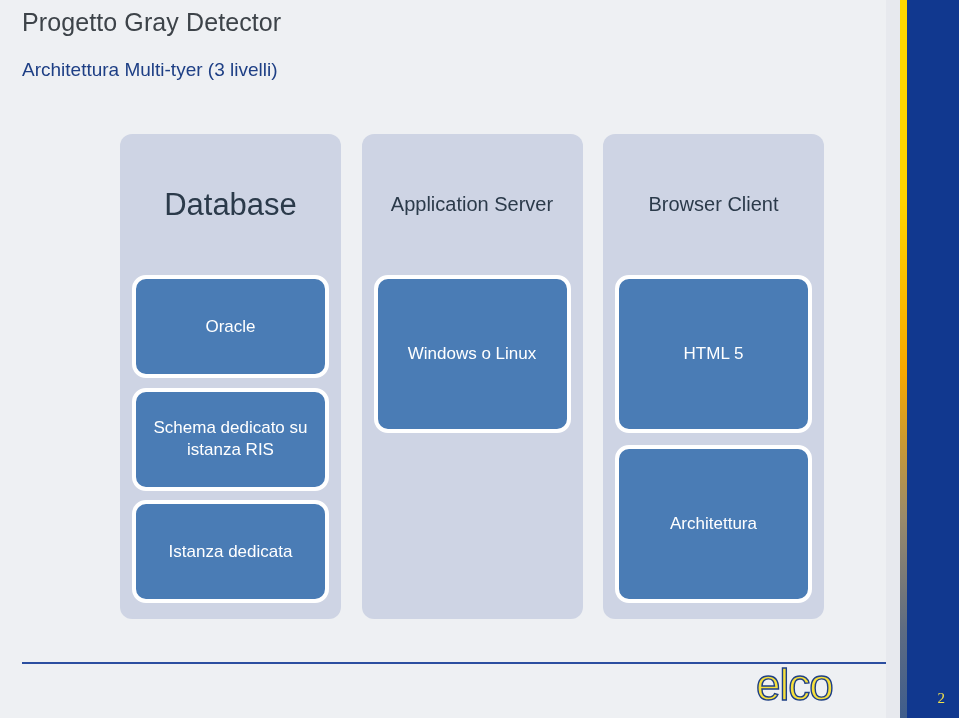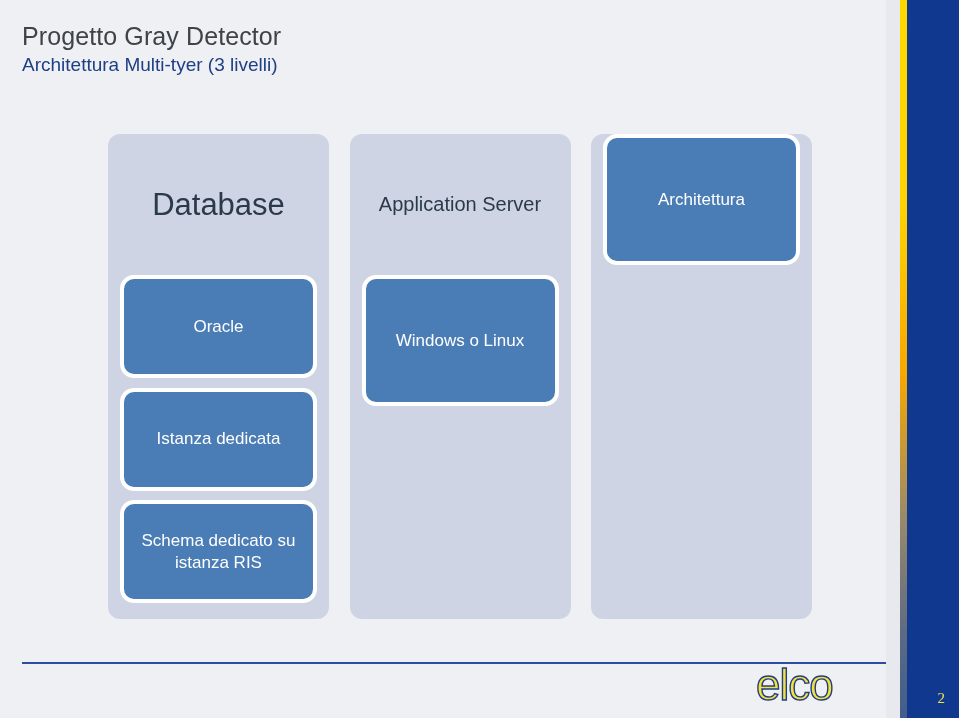--- a/index.html
+++ b/index.html
@@ -66,7 +66,7 @@
   .header {
     position: absolute;
     left: 22px;
-    top: 22px;
+    top: 8px;
     width: 700px;
   }
   .title {

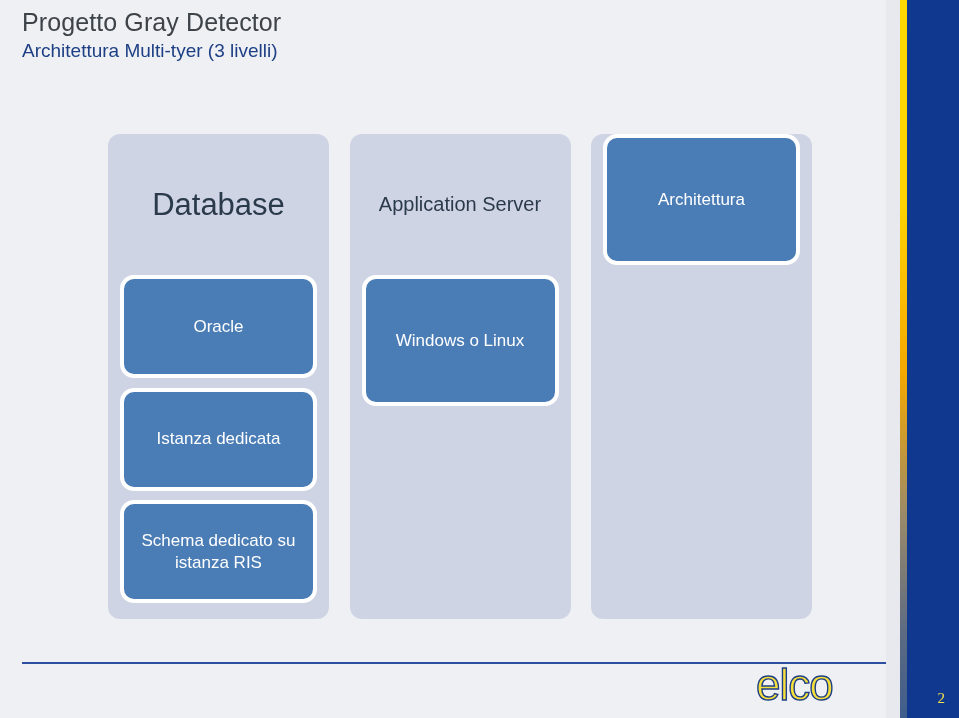--- a/index.html
+++ b/index.html
@@ -77,7 +77,7 @@
     white-space: nowrap;
   }
   .subtitle {
-    margin-top: 2px;
+    margin-top: 21px;
     font-size: 19px;
     color: #1e3f85;
     line-height: 1.2;

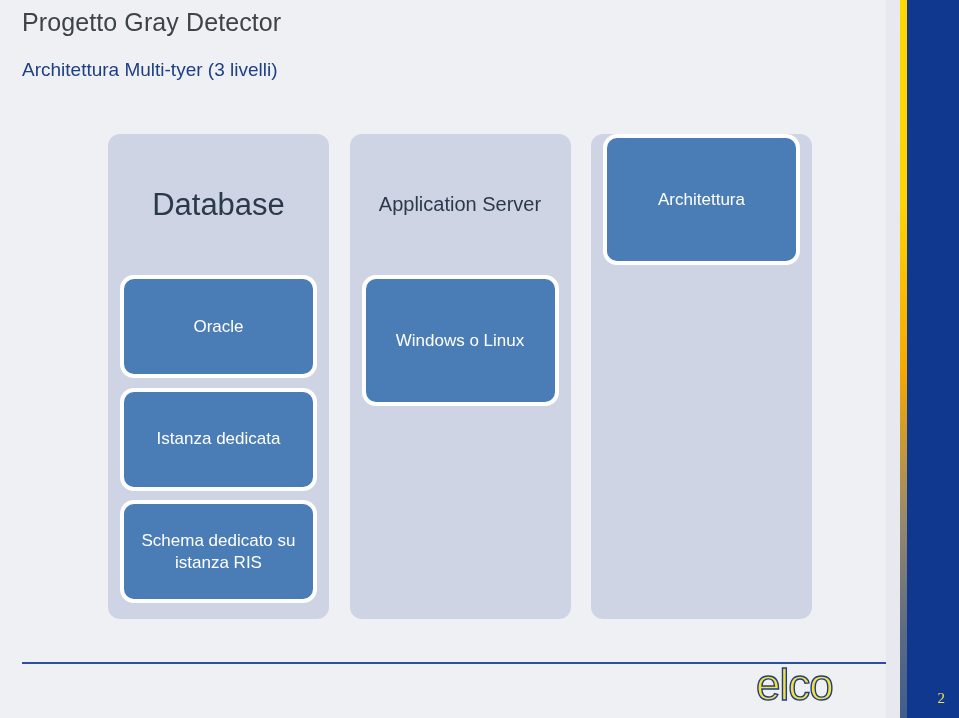--- a/index.html
+++ b/index.html
@@ -87,7 +87,7 @@
   
   .tiers {
     position: absolute;
-    left: 108px;
+    left: 120px;
     top: 134px;
     width: 704px;
     height: 485px;

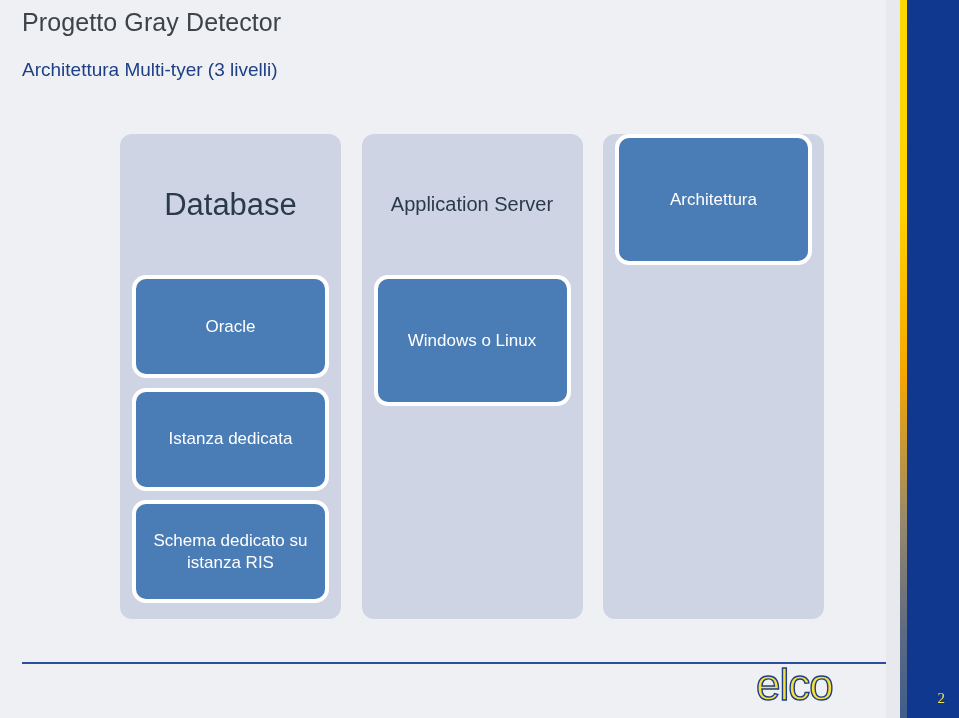--- a/index.html
+++ b/index.html
@@ -187,6 +187,7 @@
     </div>
 
     <div class="tier two">
+      <div class="tier-head">Browser Client</div>
       <div class="tier-body">
         <div class="box">Architettura</div>
       </div>

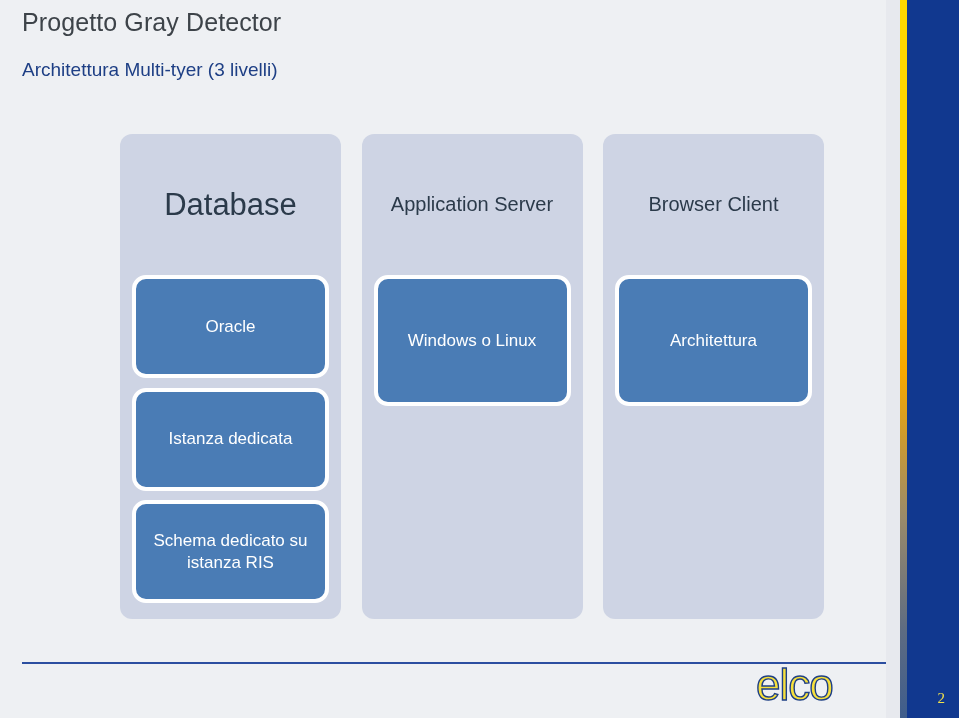--- a/index.html
+++ b/index.html
@@ -139,7 +139,7 @@
     padding: 4px 0;
   }
   .tier.three .box { height: 103px; }
-  .tier.two   .box { height: 131px; }
+  .tier.two   .box { height: 158px; }
 
   
   .footer-rule {

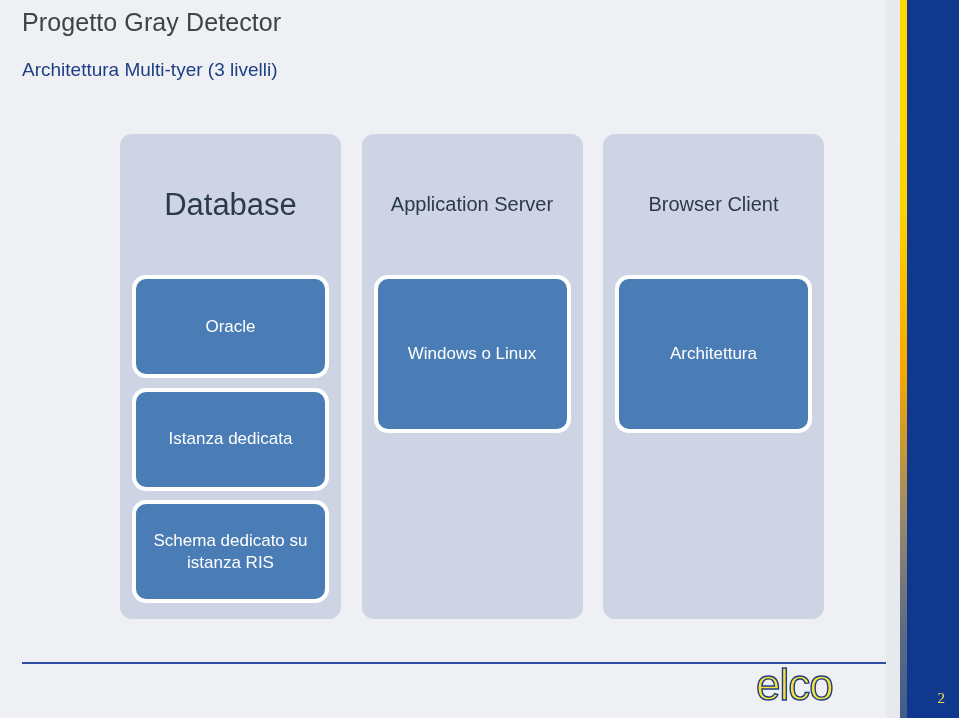--- a/index.html
+++ b/index.html
@@ -189,6 +189,7 @@
     <div class="tier two">
       <div class="tier-head">Browser Client</div>
       <div class="tier-body">
+        <div class="box">HTML 5</div>
         <div class="box">Architettura</div>
       </div>
     </div>

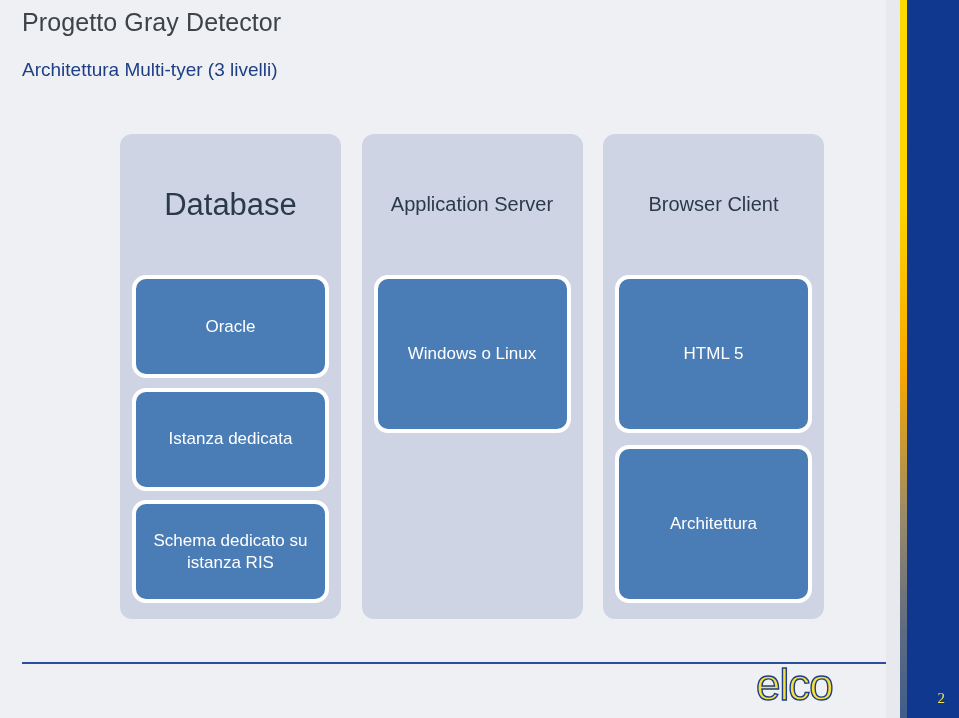--- a/index.html
+++ b/index.html
@@ -174,8 +174,8 @@
       <div class="tier-head single">Database</div>
       <div class="tier-body">
         <div class="box">Oracle</div>
+        <div class="box">Schema dedicato su istanza RIS</div>
         <div class="box">Istanza dedicata</div>
-        <div class="box">Schema dedicato su istanza RIS</div>
       </div>
     </div>
 

